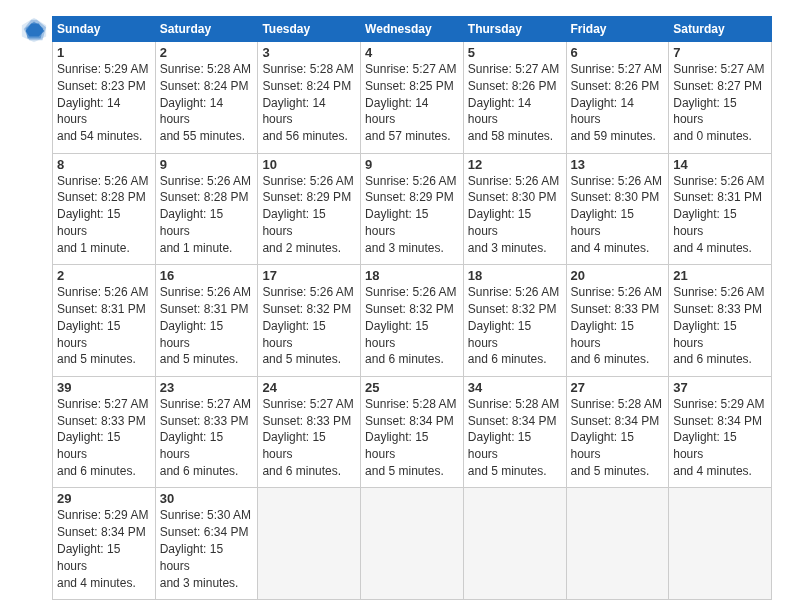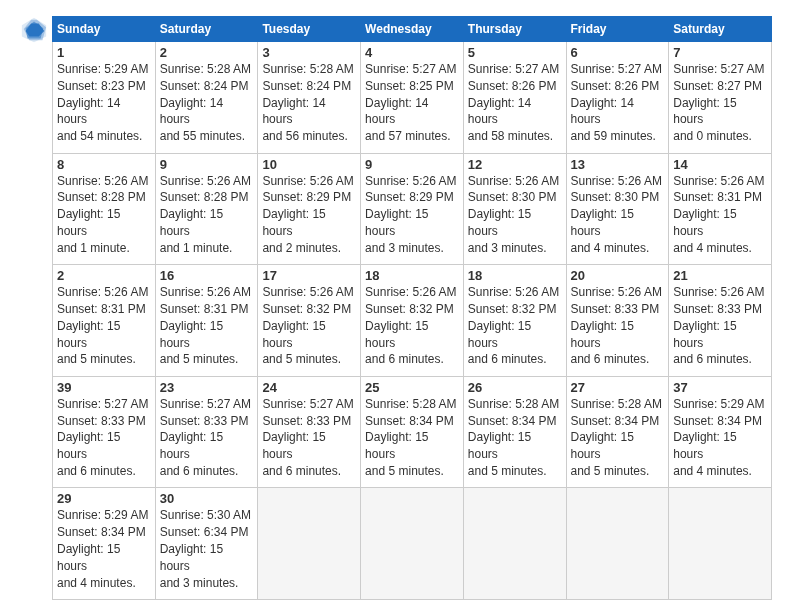--- a/index.html
+++ b/index.html
@@ -316,7 +316,7 @@
 and 5 minutes.</div>
           </td>
           <td>
-            <span class="day-num">26</span>
+            <span class="day-num">34</span>
             <div class="day-info" style="white-space: pre-line;">Sunrise: 5:28 AM
 Sunset: 8:34 PM
 Daylight: 15 hours

